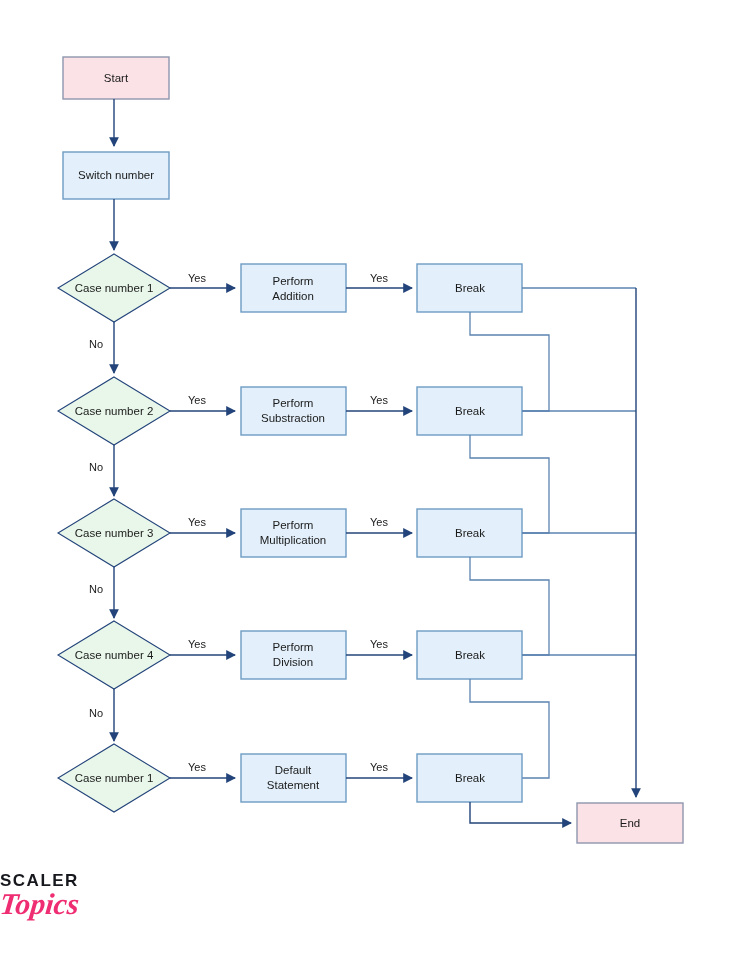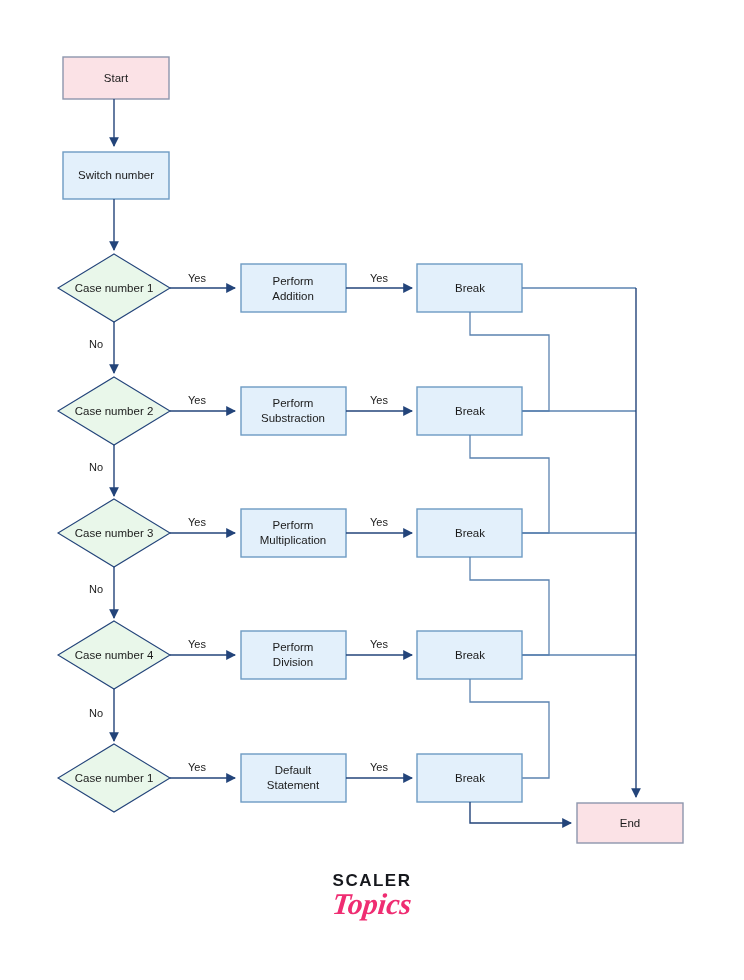--- a/index.html
+++ b/index.html
@@ -71,7 +71,7 @@
     left: 0;
     top: 872px;
     width: 744px;
-    text-align: center;
+    text-align: left;
     user-select: none;
   }
   #watermark .wm-scaler {

